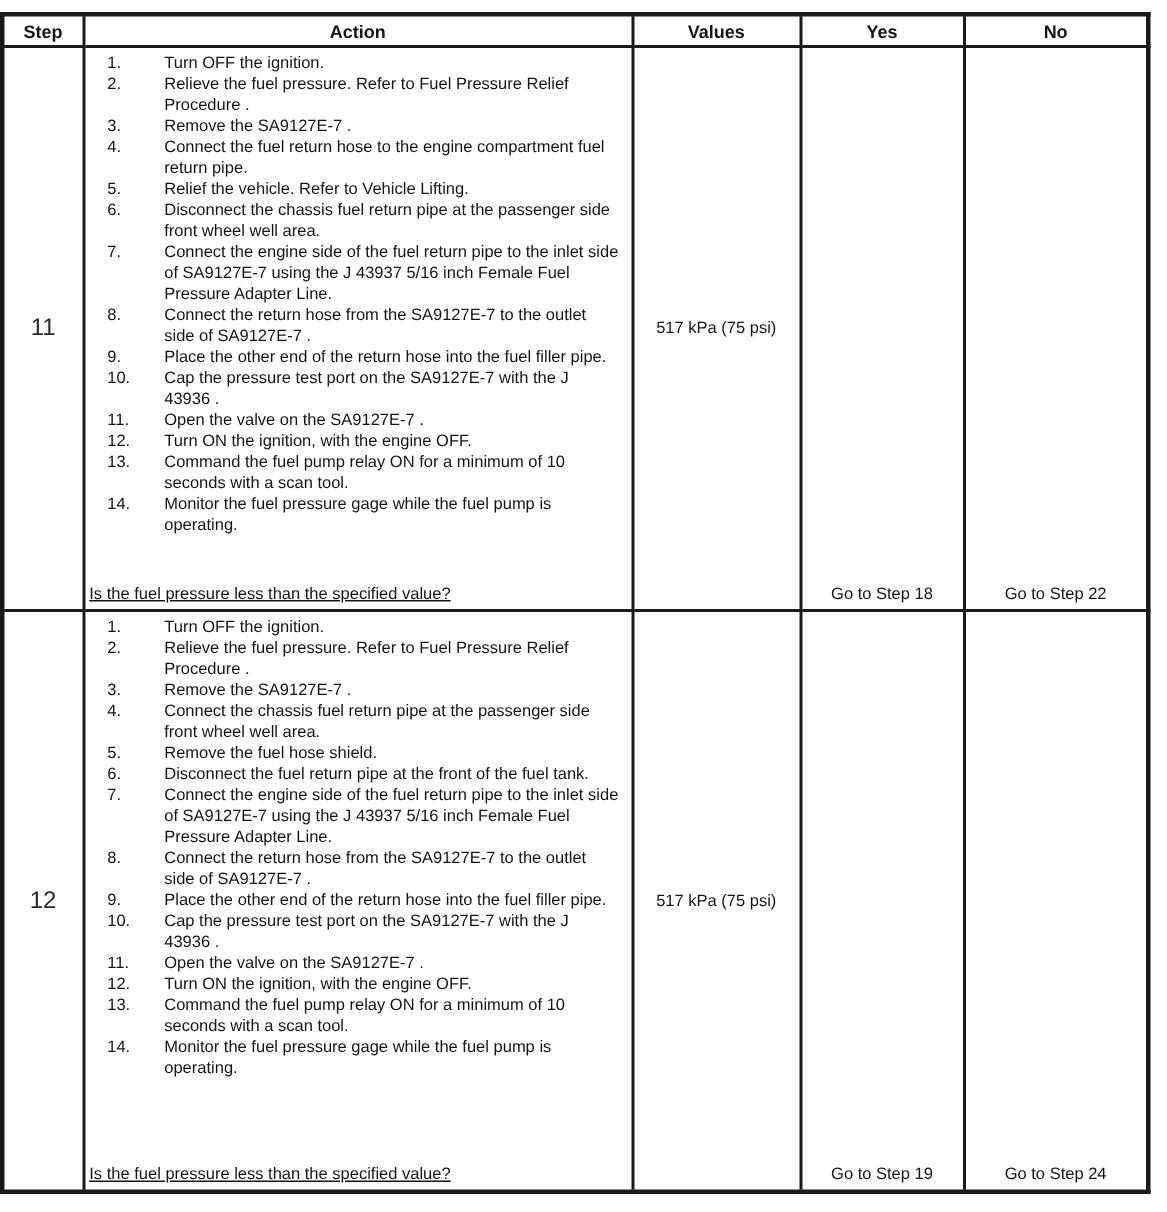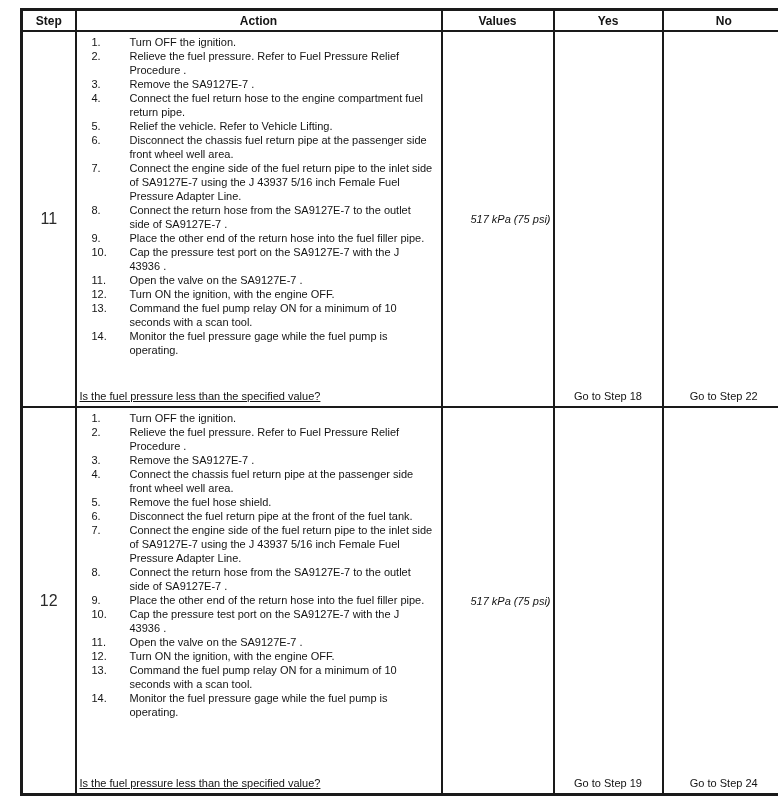--- a/index.html
+++ b/index.html
@@ -9,7 +9,7 @@
     color: #141414;
     -webkit-font-smoothing: antialiased;
   }
-  .doc { padding: 8px 7px 7px 20px; }
+  .doc { padding: 8px 7px 7px 0; }
   table {
     border-collapse: collapse;
     table-layout: fixed;

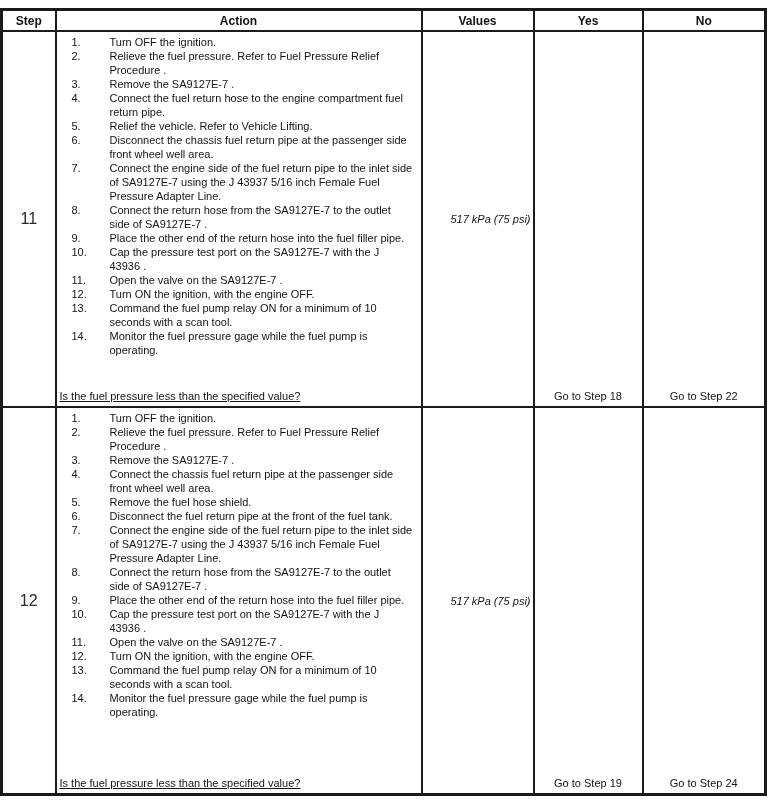--- a/index.html
+++ b/index.html
@@ -56,11 +56,10 @@
     text-decoration: underline;
   }
   .values-cell {
-    text-align: right;
+    text-align: center;
     vertical-align: middle;
     font-size: 11px;
     padding: 2px;
-    font-style: italic;
   }
   .yn-cell {
     text-align: center;

